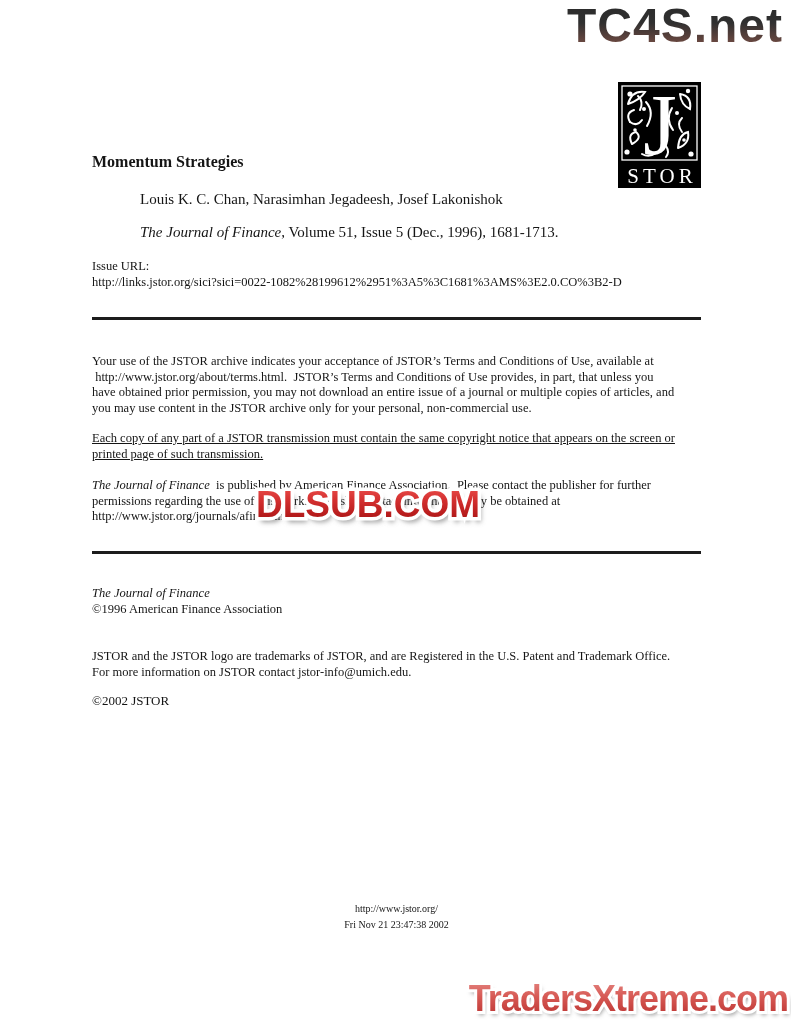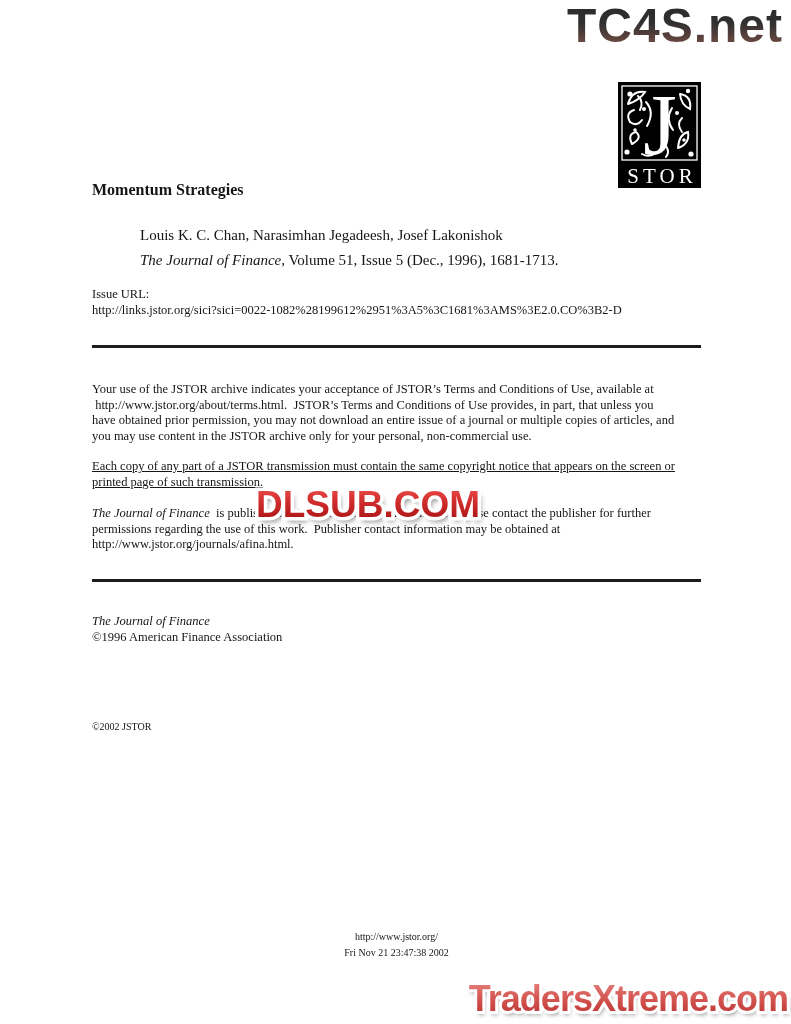--- a/index.html
+++ b/index.html
@@ -46,7 +46,7 @@
   .jstor-logo{position:absolute;left:618px;top:82px;}
 
   
-  .abs{position:absolute;margin-top:28px;}
+  .abs{position:absolute;}
   .title{left:92px;top:153px;font-size:16px;font-weight:bold;}
   .authors{left:140px;top:199px;font-size:15px;}
   .citation{left:140px;top:224px;font-size:15px;}

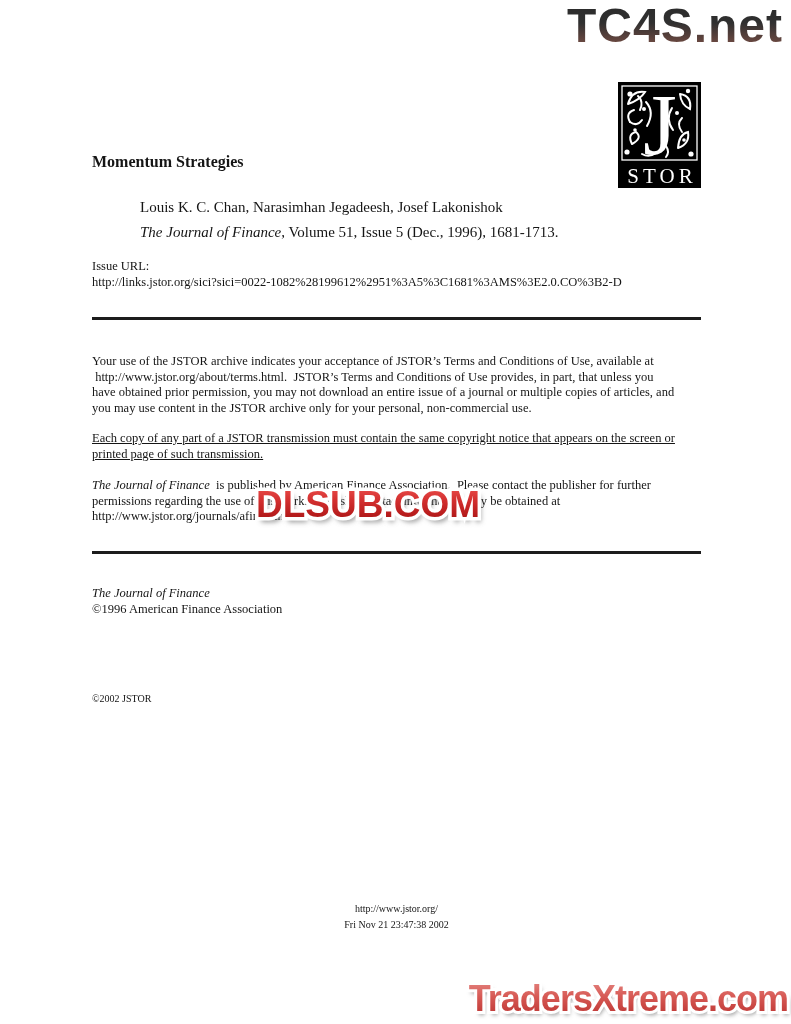--- a/index.html
+++ b/index.html
@@ -48,7 +48,7 @@
   
   .abs{position:absolute;}
   .title{left:92px;top:153px;font-size:16px;font-weight:bold;}
-  .authors{left:140px;top:199px;font-size:15px;}
+  .authors{left:140px;top:191px;font-size:15px;}
   .citation{left:140px;top:224px;font-size:15px;}
   .stable{left:92px;top:259px;font-size:12.5px;line-height:15.5px;}
   .body-text{font-size:12.5px;line-height:15.6px;white-space:pre-wrap;width:655px;}

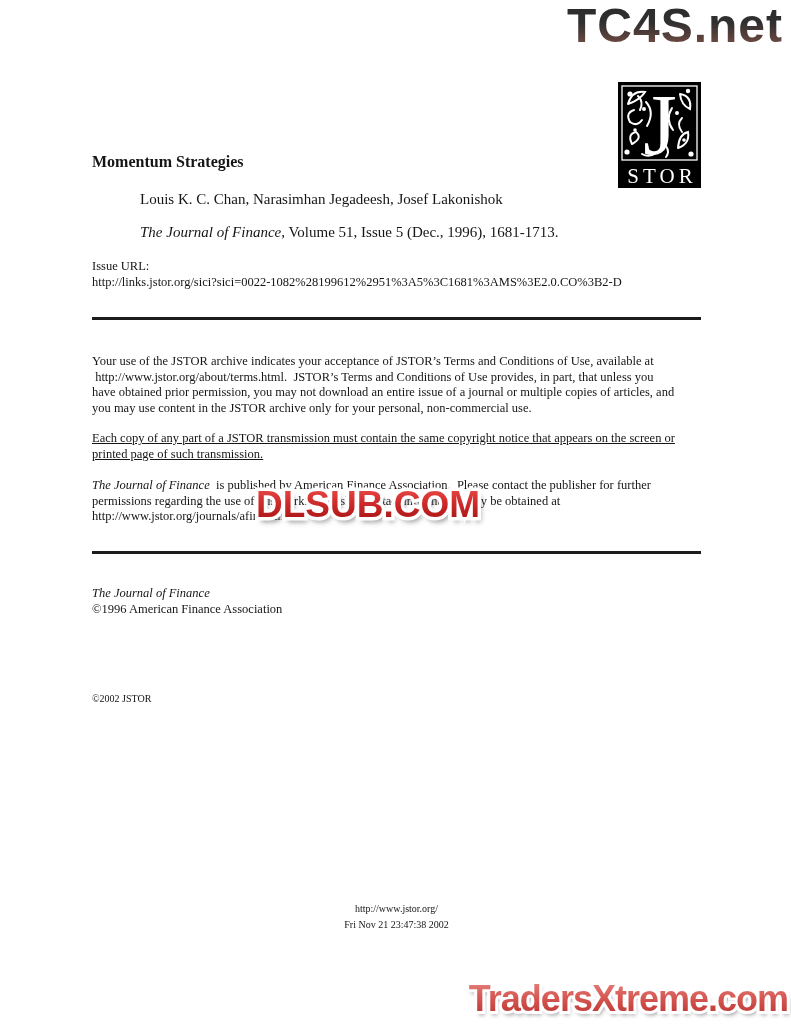--- a/index.html
+++ b/index.html
@@ -137,6 +137,8 @@
     <div>©1996 American Finance Association</div>
   </div>
 
+  <div class="abs body-text trademark">JSTOR and the JSTOR logo are trademarks of JSTOR, and are Registered in the U.S. Patent and Trademark Office.
+For more information on JSTOR contact jstor-info@umich.edu.</div>
 
   <div class="abs cpy02">©2002 JSTOR</div>
 

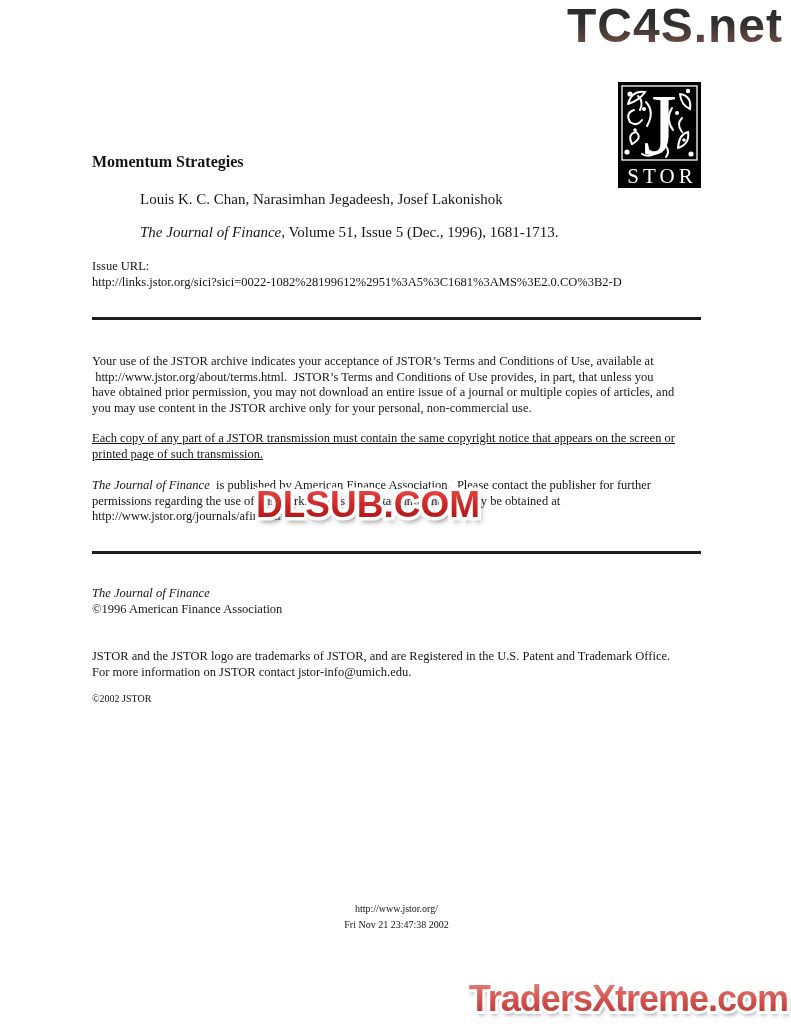--- a/index.html
+++ b/index.html
@@ -60,7 +60,7 @@
   .hr2{top:551px;}
   .cpy96{left:92px;top:586px;font-size:12.5px;line-height:15.5px;}
   .trademark{left:92px;top:649px;}
-  .cpy02{left:92px;top:693px;font-size:10px;}
+  .cpy02{left:92px;top:693px;font-size:13px;}
   .footer{left:92px;top:901px;width:609px;text-align:center;font-size:10px;line-height:16px;font-family:Liberation Serif, serif;}
   .it{font-style:italic;}
 </style>

